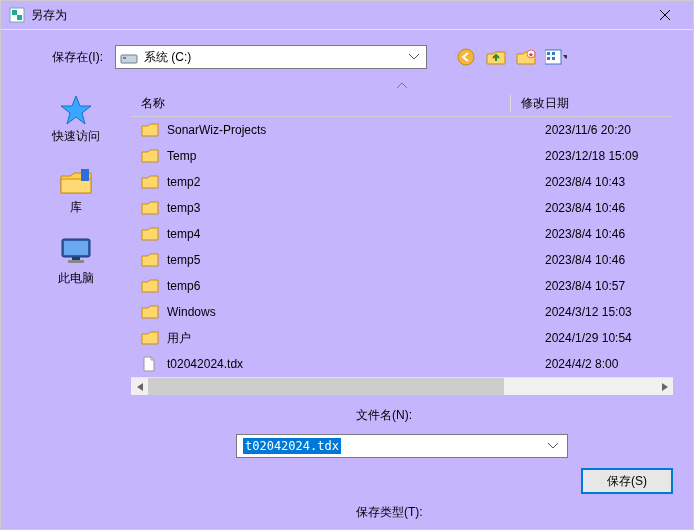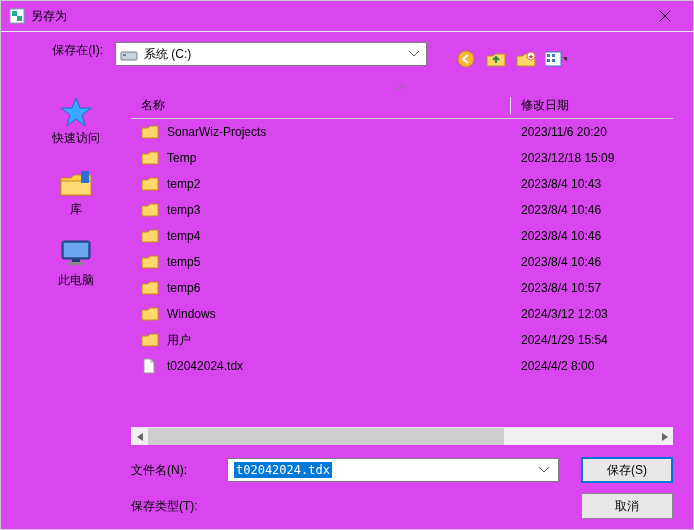--- a/index.html
+++ b/index.html
@@ -13,7 +13,7 @@
   .window {
     width: 694px;
     height: 530px;
-    background: #d946ef;
+    background: #c4b5fd;
     position: relative;
     box-sizing: border-box;
     display: flex;

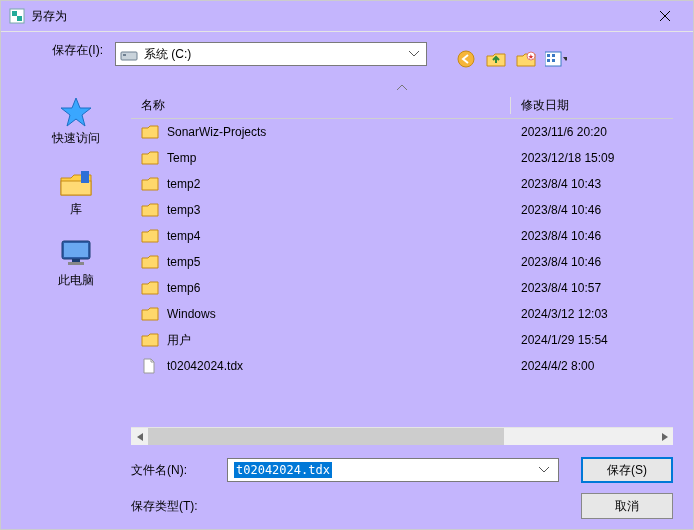--- a/index.html
+++ b/index.html
@@ -56,6 +56,7 @@
   
   .top-row {
     display: flex;
+    align-items: center;
     height: 34px;
     gap: 8px;
     margin-top: 6px;

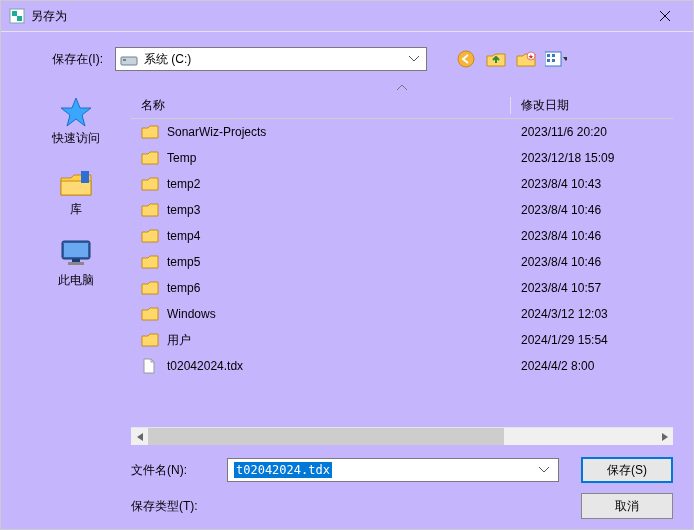--- a/index.html
+++ b/index.html
@@ -160,6 +160,7 @@
     display: flex;
     height: 26px;
     align-items: center;
+    gap: 24px;
   }
   .row .cell-name {
     width: 380px;

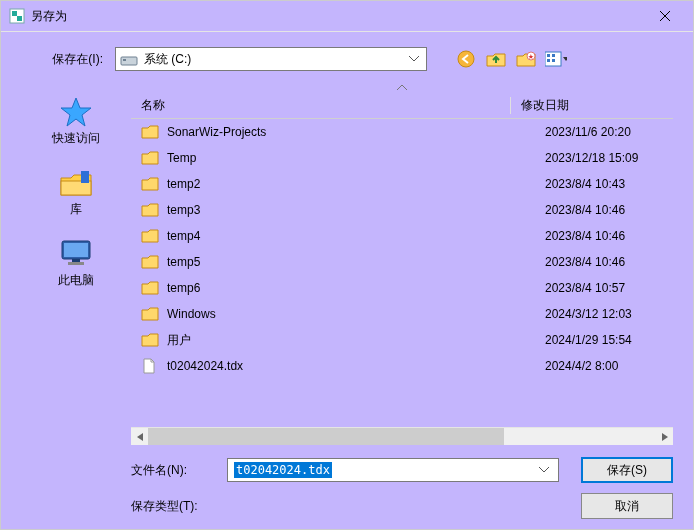--- a/index.html
+++ b/index.html
@@ -464,7 +464,7 @@
                 </span>
                 <span>Windows</span>
               </div>
-              <div class="cell-date">2024/3/12 12:03</div>
+              <div class="cell-date">2024/3/12 15:03</div>
             </div>
             <div class="row">
               <div class="cell-name">

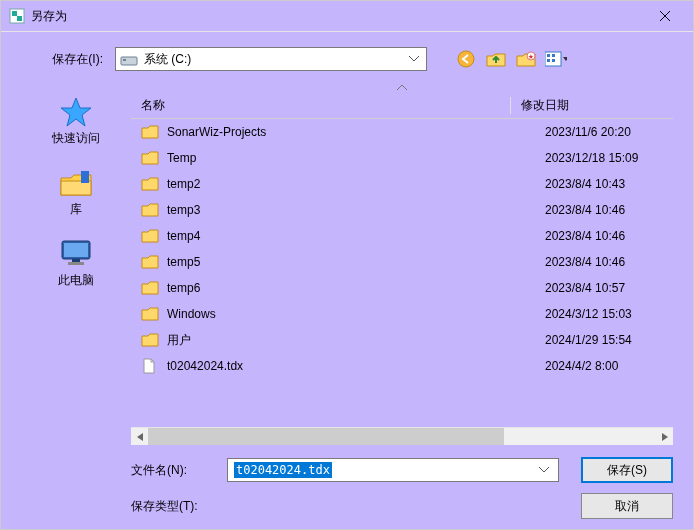--- a/index.html
+++ b/index.html
@@ -475,7 +475,7 @@
                 </span>
                 <span>用户</span>
               </div>
-              <div class="cell-date">2024/1/29 15:54</div>
+              <div class="cell-date">2024/1/29 10:54</div>
             </div>
             <div class="row">
               <div class="cell-name">

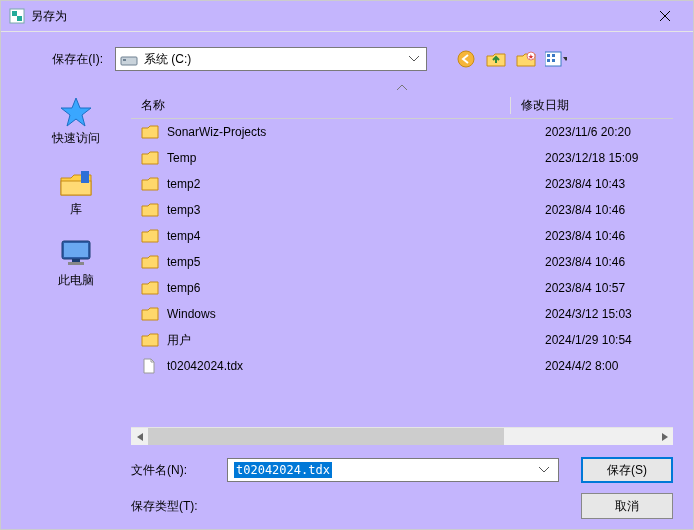--- a/index.html
+++ b/index.html
@@ -213,7 +213,8 @@
   .form-row {
     display: flex;
     align-items: center;
-    gap: 4px;
+    gap: 10px;
+    flex-direction: column;
   }
   .form-row .lbl {
     width: 92px;

